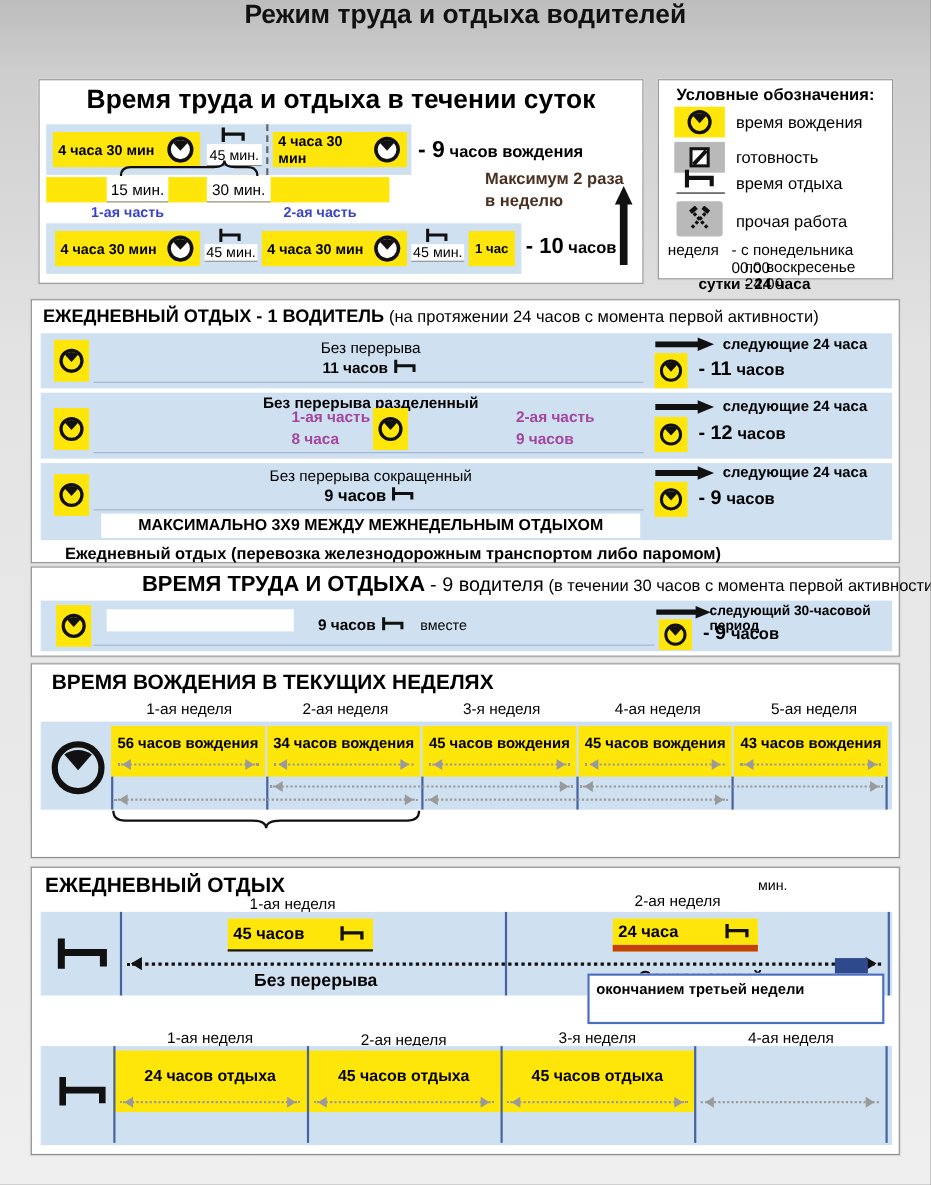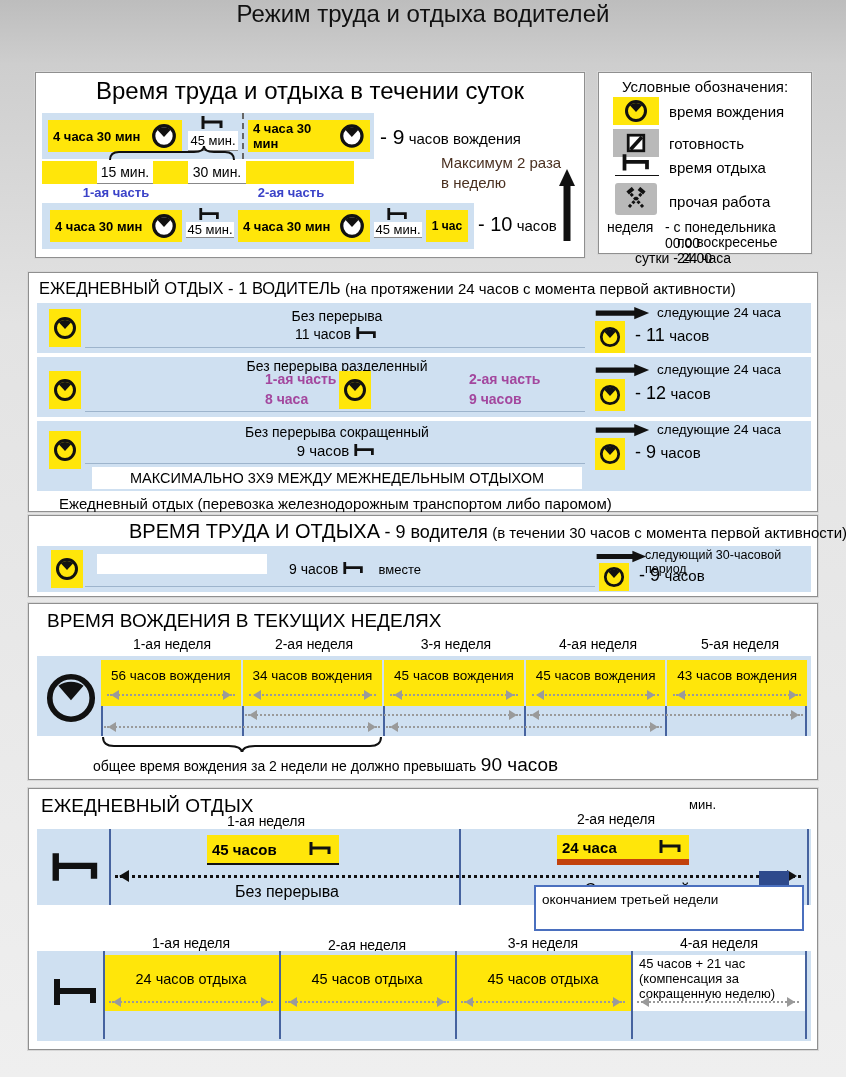--- a/index.html
+++ b/index.html
@@ -18,7 +18,7 @@
   .abs{position:absolute}
   .box{position:absolute;background:#fff;border:1px solid #8f8f8f;box-shadow:0 0 0 1px #d7d7d7}
   .strip{position:absolute;background:var(--lblue)}
-  .b{font-weight:normal}
+  .b{font-weight:bold}
   .yellowbox{position:absolute;background:var(--yellow);display:flex;align-items:center;justify-content:space-between;padding:0 5px;font-weight:bold}
   .clockbox{position:absolute;background:var(--yellow);display:flex;align-items:center;justify-content:center}
   .ctr{text-align:center}

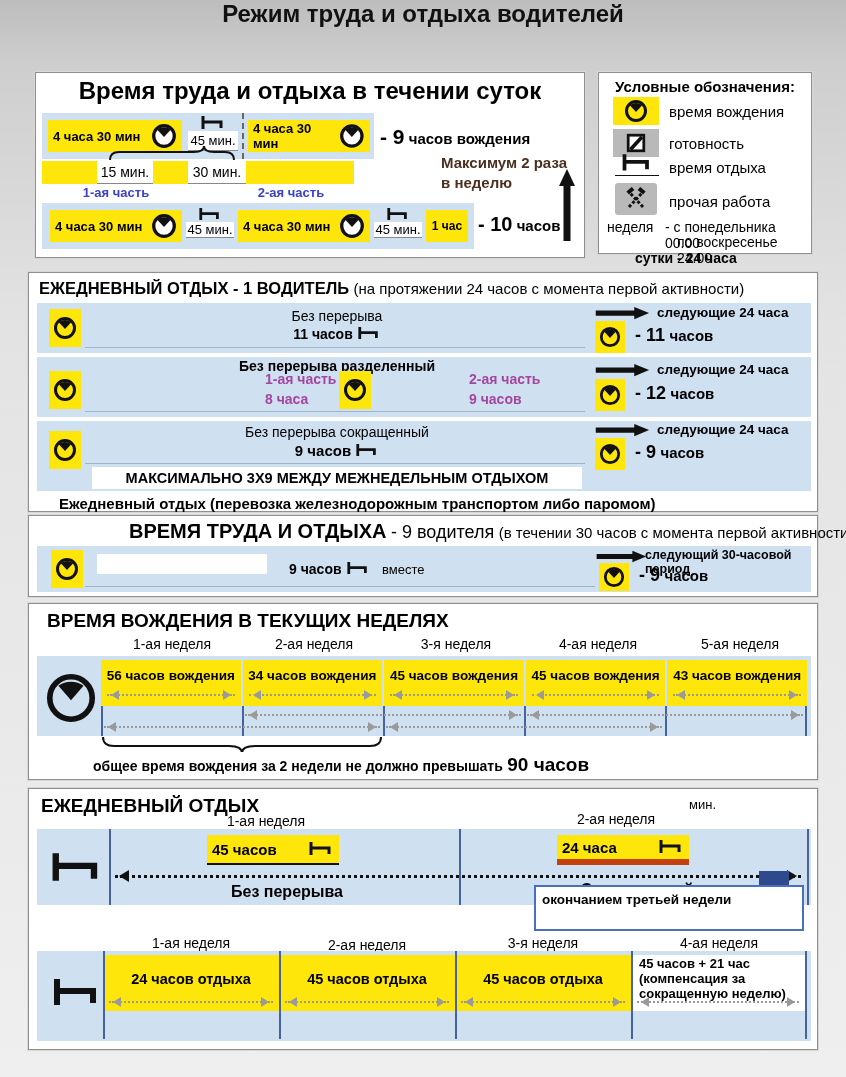--- a/index.html
+++ b/index.html
@@ -373,10 +373,6 @@
     <svg class="abs" style="left:72px;top:132px" width="282" height="18" viewBox="0 0 282 18">
       <path d="M2 1 Q2 10 13 10 L128 10 Q141 10 141 17 Q141 10 154 10 L269 10 Q280 10 280 1" fill="none" stroke="#111" stroke-width="2"></path>
     </svg>
-    <div class="note-white abs" style="left:48px;top:148px;width:545px;height:26px;line-height:26px;padding-left:16px">
-      <span class="b" style="font-size:14px">общее время вождения за 2 недели не должно превышать</span>
-      <span class="b" style="font-size:19px">90 часов</span>
-    </div>
   </div>
 
   <div class="box" style="left:28px;top:788px;width:790px;height:262px">

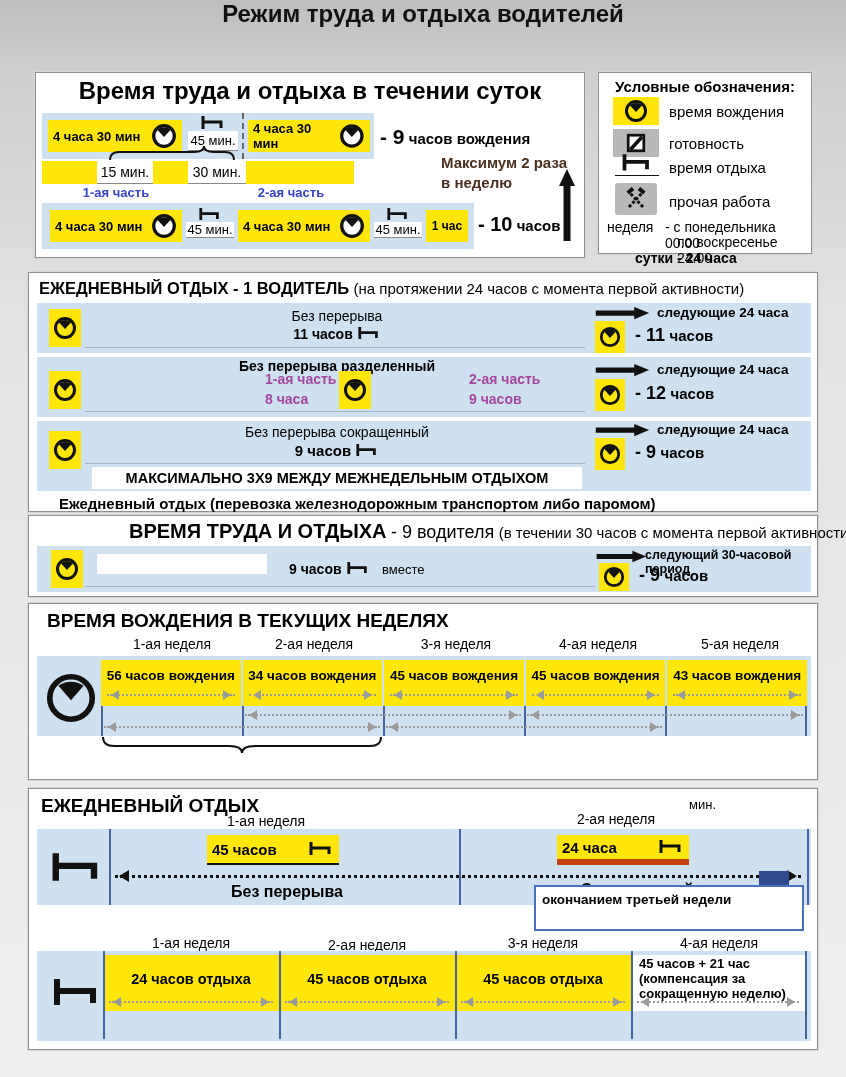--- a/index.html
+++ b/index.html
@@ -420,11 +420,6 @@
           <path d="M3 1 L3 14 M3 7 L21 7 L21 13" fill="none" stroke="#111" stroke-width="3"></path>
         </svg>
       <div class="abs" style="left:66px;top:4px;width:528px;height:56px;background:var(--yellow)"></div>
-      <div class="abs" style="left:594px;top:4px;width:174px;height:56px;background:#fff">
-        <div class="b" style="font-size:13px;padding:1px 0 0 8px">45 часов + 21 час</div>
-        <div class="b" style="font-size:13px;padding-left:8px">(компенсация за</div>
-        <div class="b" style="font-size:13px;padding-left:8px">сокращенную неделю)</div>
-      </div>
       <div class="abs ctr b" style="left:66px;top:20px;width:176px;font-size:14.5px">24 часов отдыха</div>
       <div class="abs ctr b" style="left:242px;top:20px;width:176px;font-size:14.5px">45 часов отдыха</div>
       <div class="abs ctr b" style="left:418px;top:20px;width:176px;font-size:14.5px">45 часов отдыха</div>

